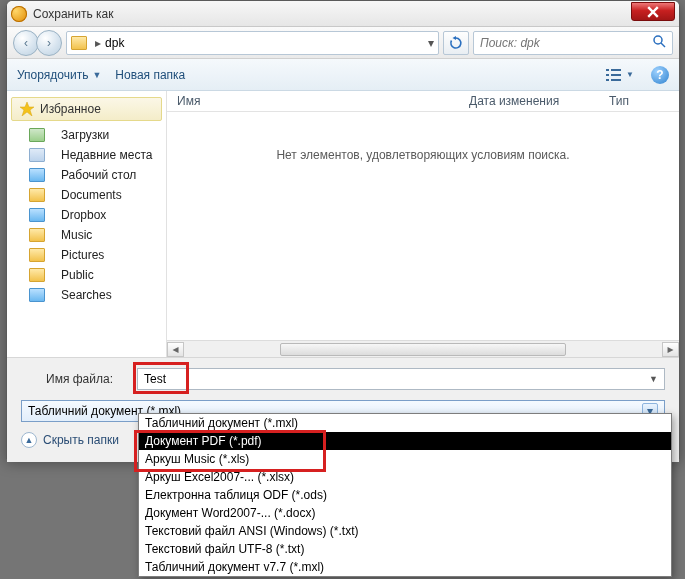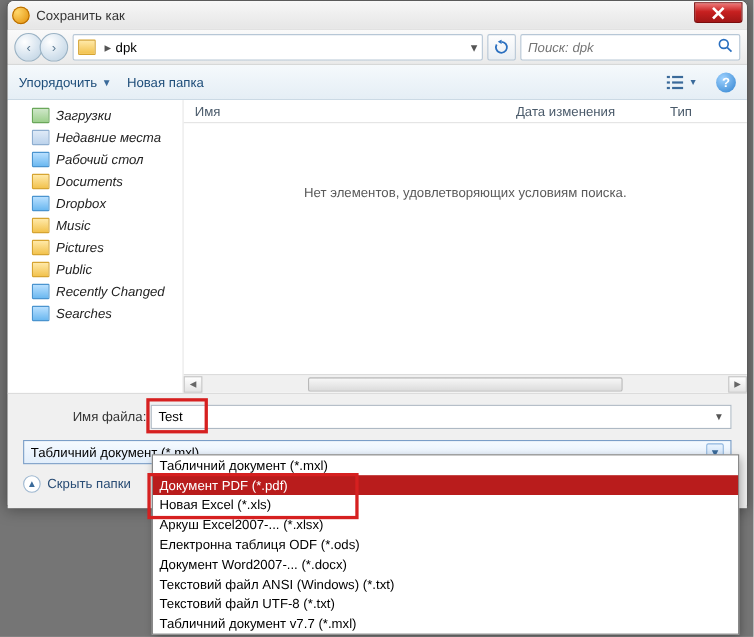--- a/index.html
+++ b/index.html
@@ -147,6 +147,12 @@
   <div class="body-area">
     <div class="sidebar">
       <div class="side-group">
+        <div class="side-header">
+          <svg class="star-icn" viewBox="0 0 14 14">
+              <path d="M7 0 L9 5 L14 5 L10 8 L12 14 L7 10 L2 14 L4 8 L0 5 L5 5 Z" fill="#f4c21b" stroke="#d6a516" stroke-width=".5"></path>
+            </svg>
+          <span>Избранное</span>
+        </div>
         <div class="side-item">
             <span class="si-icn dl"></span>
             <span>Загрузки</span>

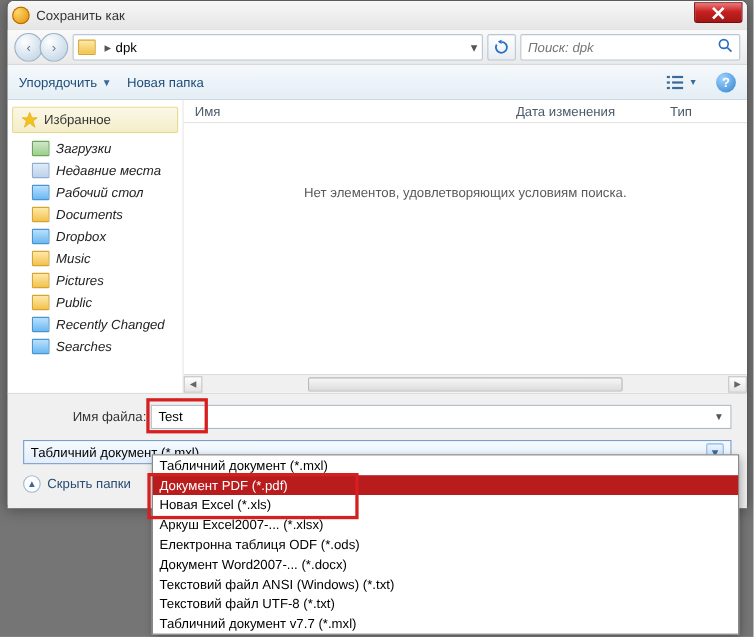--- a/index.html
+++ b/index.html
@@ -36,7 +36,7 @@
 .side-group { color: #333; }
 .side-header { display: flex; align-items: center; gap: 6px; padding: 4px 8px; background: linear-gradient(#fbf7e7,#f4edc9); border: 1px solid #e5d98b; border-radius: 2px; margin: 2px 4px 4px; }
 .star-icn { width: 14px; height: 14px; color: #f4c21b; }
-.side-item { display: flex; gap: 6px; padding: 3px 8px 3px 22px; cursor: pointer; white-space: nowrap; color: #222; font-style: italic; }
+.side-item { display: flex; gap: 16px; padding: 3px 8px 3px 22px; cursor: pointer; white-space: nowrap; color: #222; }
 .si-icn { width: 16px; height: 14px; background: linear-gradient(#ffe9a8,#f2c24d); border: 1px solid #d6a431; border-radius: 1px; flex-shrink: 0; }
 .si-icn.dl { background: linear-gradient(#cfe7c9,#9ccf8c); border-color: #6aa75a; }
 .si-icn.doc { background: linear-gradient(#dfeaf7,#bcd3ec); border-color: #8eaed0; }

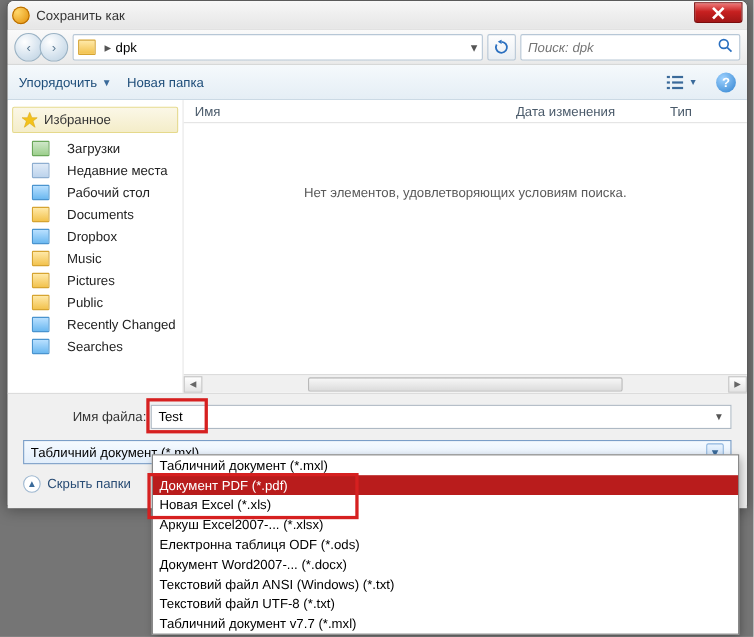--- a/index.html
+++ b/index.html
@@ -48,7 +48,7 @@
 .col-name { flex: 1; }
 .col-date { width: 140px; }
 .col-type { width: 80px; }
-.empty-msg { text-align: center; color: #5a5a5a; margin-top: 56px; }
+.empty-msg { text-align: center; color: #5a5a5a; margin-top: 36px; }
 .hscroll { position: absolute; left: 0; right: 0; bottom: 0; height: 17px; background: #f0f0f0; border-top: 1px solid #dcdcdc; display: flex; align-items: center; }
 .hscroll .arrow { width: 17px; height: 15px; background: linear-gradient(#fefefe,#e4e4e4); border: 1px solid #c6c6c6; display: flex; align-items: center; justify-content: center; color: #666; cursor: pointer; }
 .hscroll .track { flex: 1; display: flex; align-items: center; }

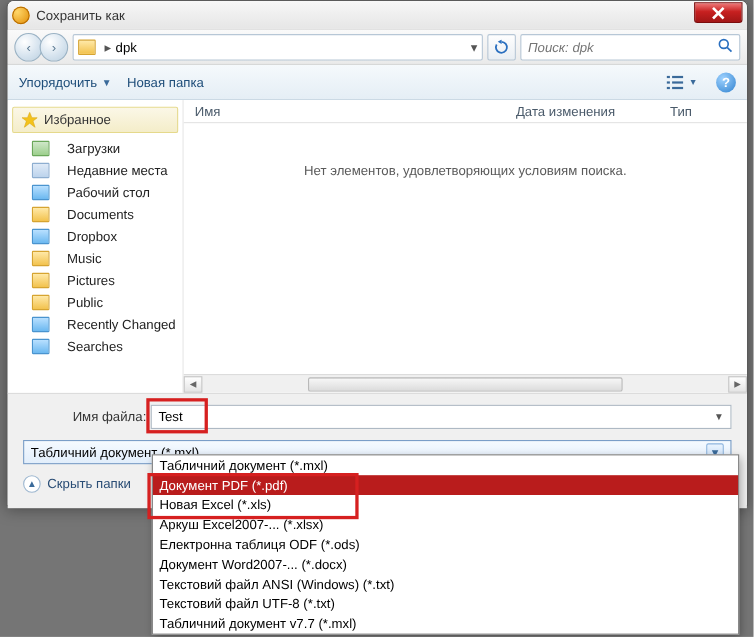--- a/index.html
+++ b/index.html
@@ -187,10 +187,6 @@
           </div>
         <div class="side-item">
             <span class="si-icn blue"></span>
-            <span>Recently Changed</span>
-          </div>
-        <div class="side-item">
-            <span class="si-icn blue"></span>
             <span>Searches</span>
           </div>
       </div>

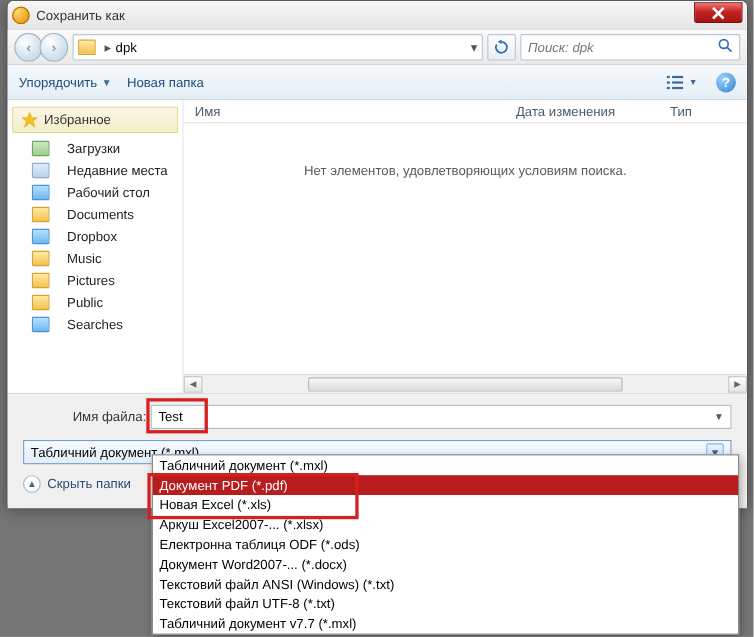--- a/index.html
+++ b/index.html
@@ -56,7 +56,7 @@
 
 .bottom-panel { background: #f0f0f0; border-top: 1px solid #d7d7d7; padding: 10px 14px 14px; }
 .form-row { display: flex; align-items: center; margin-bottom: 10px; }
-.form-row label { width: 116px; text-align: right; padding-right: 4px; color: #333; }
+.form-row label { width: 116px; text-align: right; padding-right: 24px; color: #333; }
 .form-row .field { flex: 1; height: 22px; border: 1px solid #aeb9c4; background: #fff; display: flex; align-items: center; padding: 0 6px; }
 .filename-wrap { position: relative; flex: 1; }
 .red-box-name { position: absolute; left: -4px; top: -6px; width: 56px; height: 32px; border: 3px solid #d62020; pointer-events: none; }

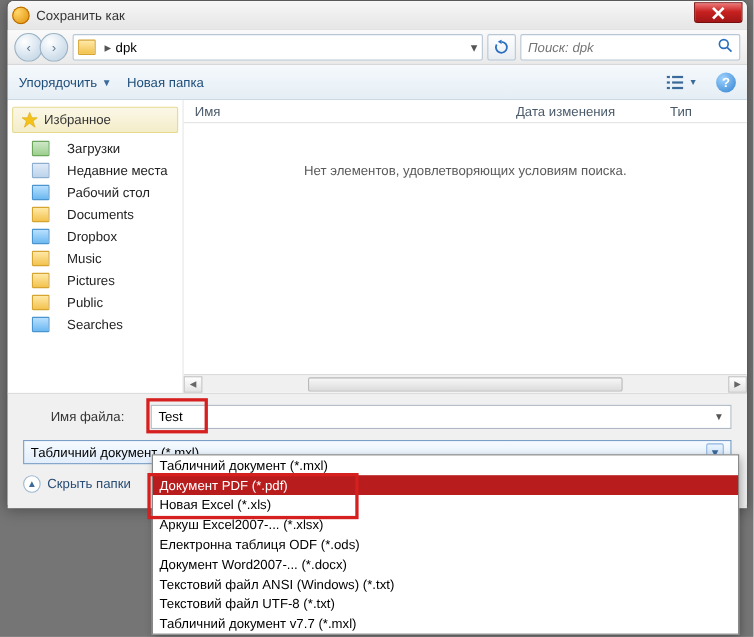--- a/index.html
+++ b/index.html
@@ -68,7 +68,7 @@
 
 .dropdown { position: absolute; left: 138px; top: 413px; width: 534px; background: #fff; border: 1px solid #7d7d7d; box-shadow: 2px 3px 8px rgba(0,0,0,.35); z-index: 50; }
 .dd-item { padding: 2px 6px; cursor: pointer; white-space: nowrap; color: #000; }
-.dd-item.selected { background: #b91c1c; color: #fff; }
+.dd-item.selected { background: #000000; color: #fff; }
 .red-box-dd { position: absolute; left: 134px; top: 430px; width: 192px; height: 42px; border: 3px solid #d62020; pointer-events: none; z-index: 60; }
 
 .chev { display: inline-block; }

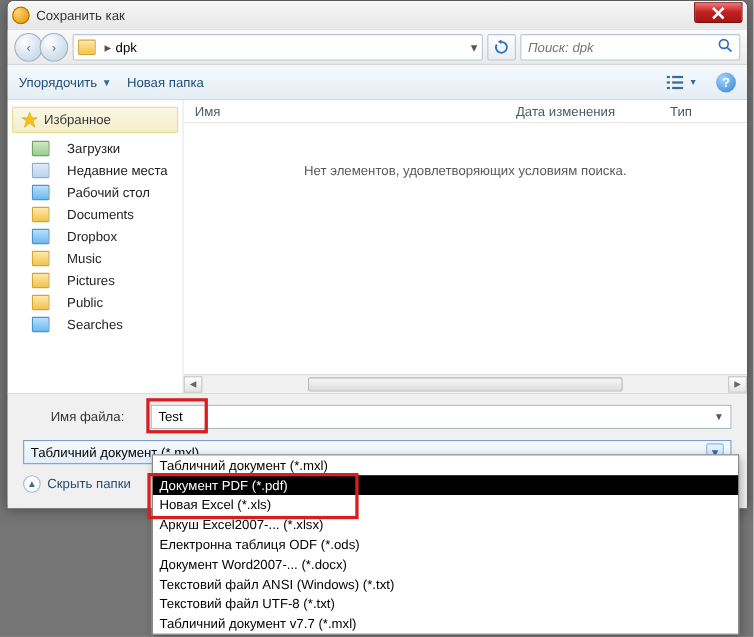--- a/index.html
+++ b/index.html
@@ -246,7 +246,7 @@
 <div class="dropdown" id="type-dropdown">
     <div class="dd-item">Табличний документ (*.mxl)</div>
     <div class="dd-item selected">Документ PDF (*.pdf)</div>
-    <div class="dd-item">Новая Excel (*.xls)</div>
+    <div class="dd-item">Аркуш Music (*.xls)</div>
     <div class="dd-item">Аркуш Excel2007-... (*.xlsx)</div>
     <div class="dd-item">Електронна таблиця ODF (*.ods)</div>
     <div class="dd-item">Документ Word2007-... (*.docx)</div>

